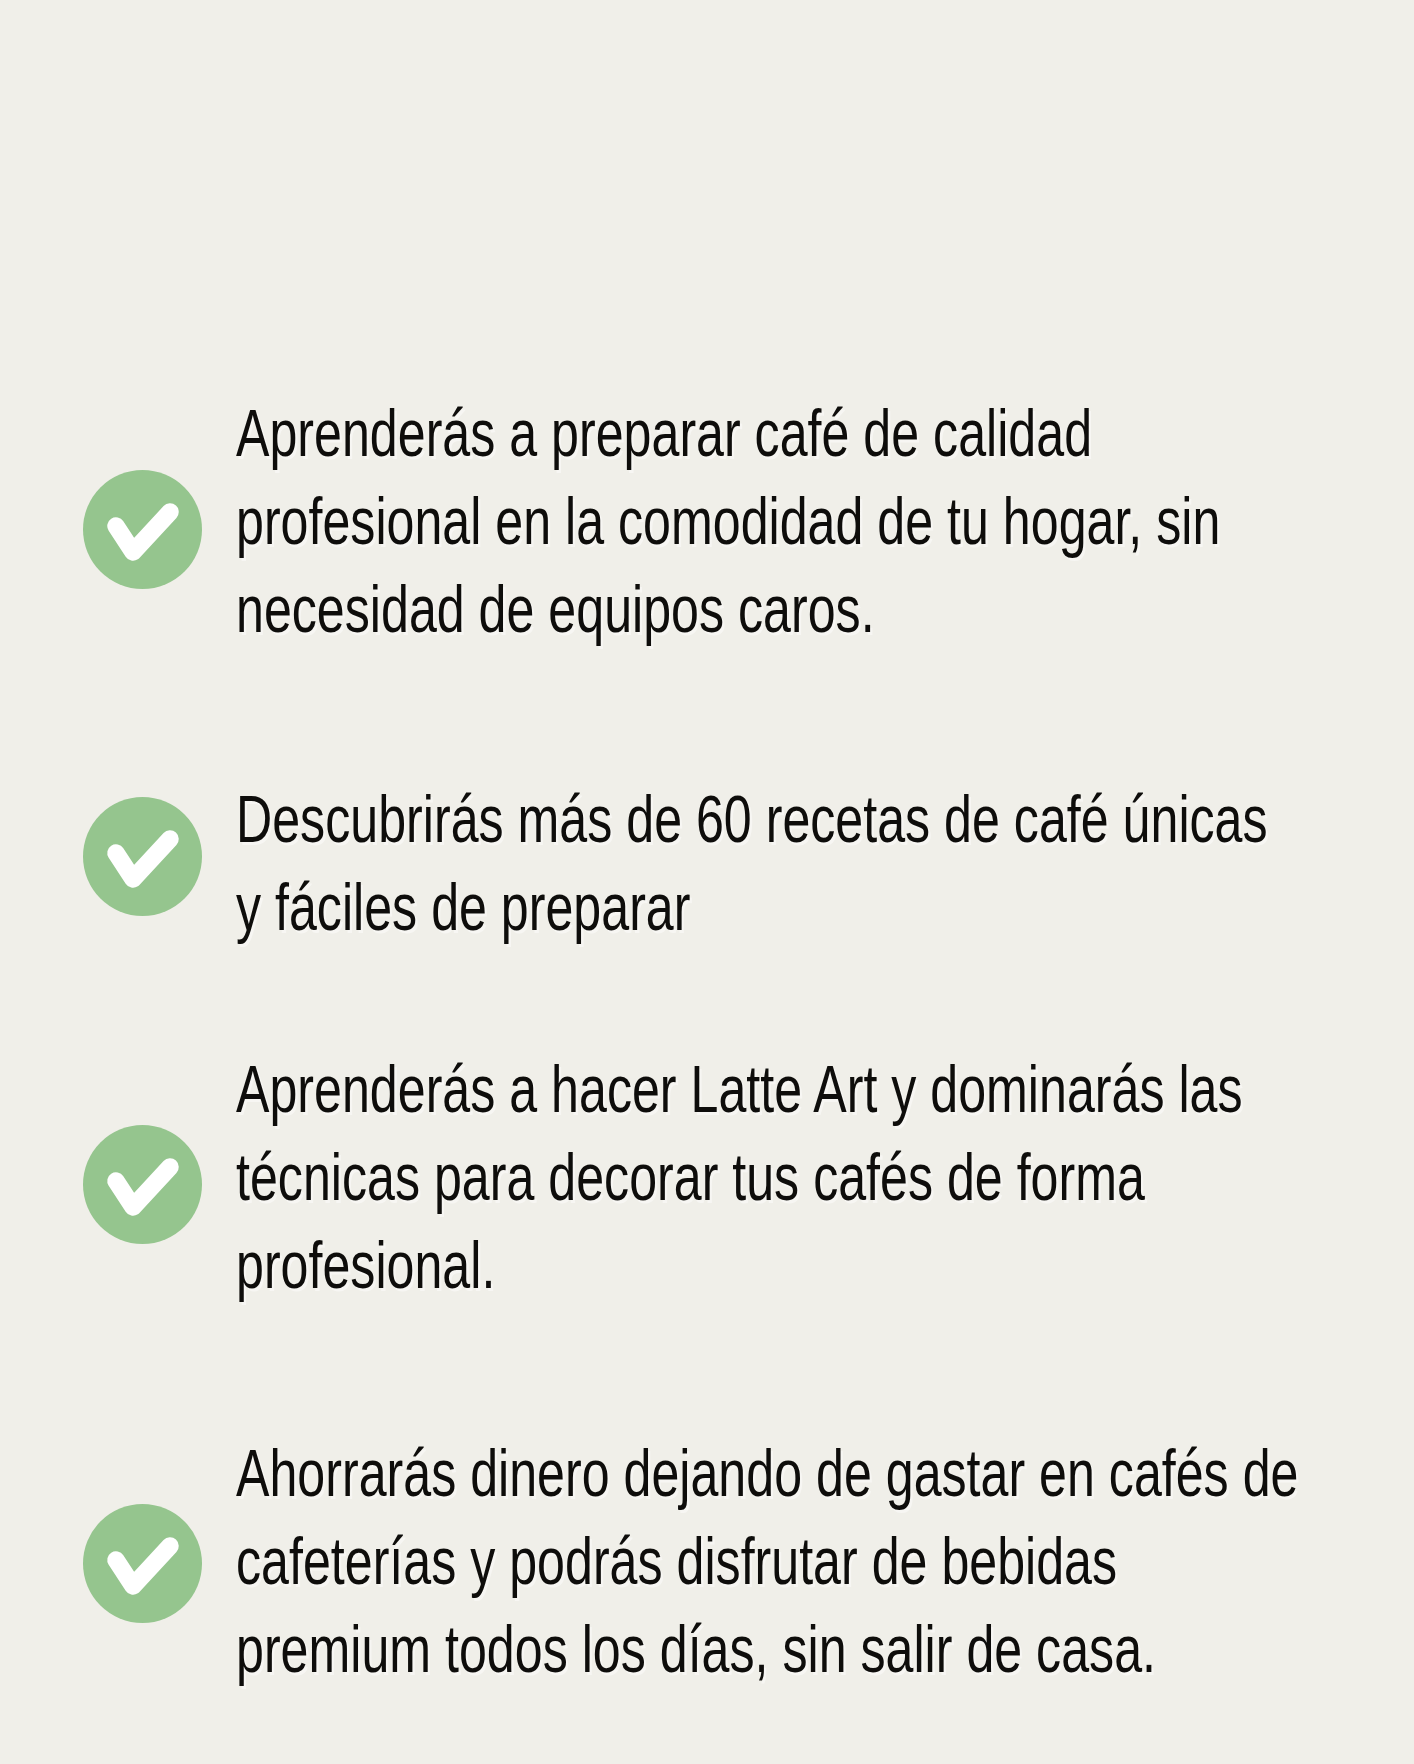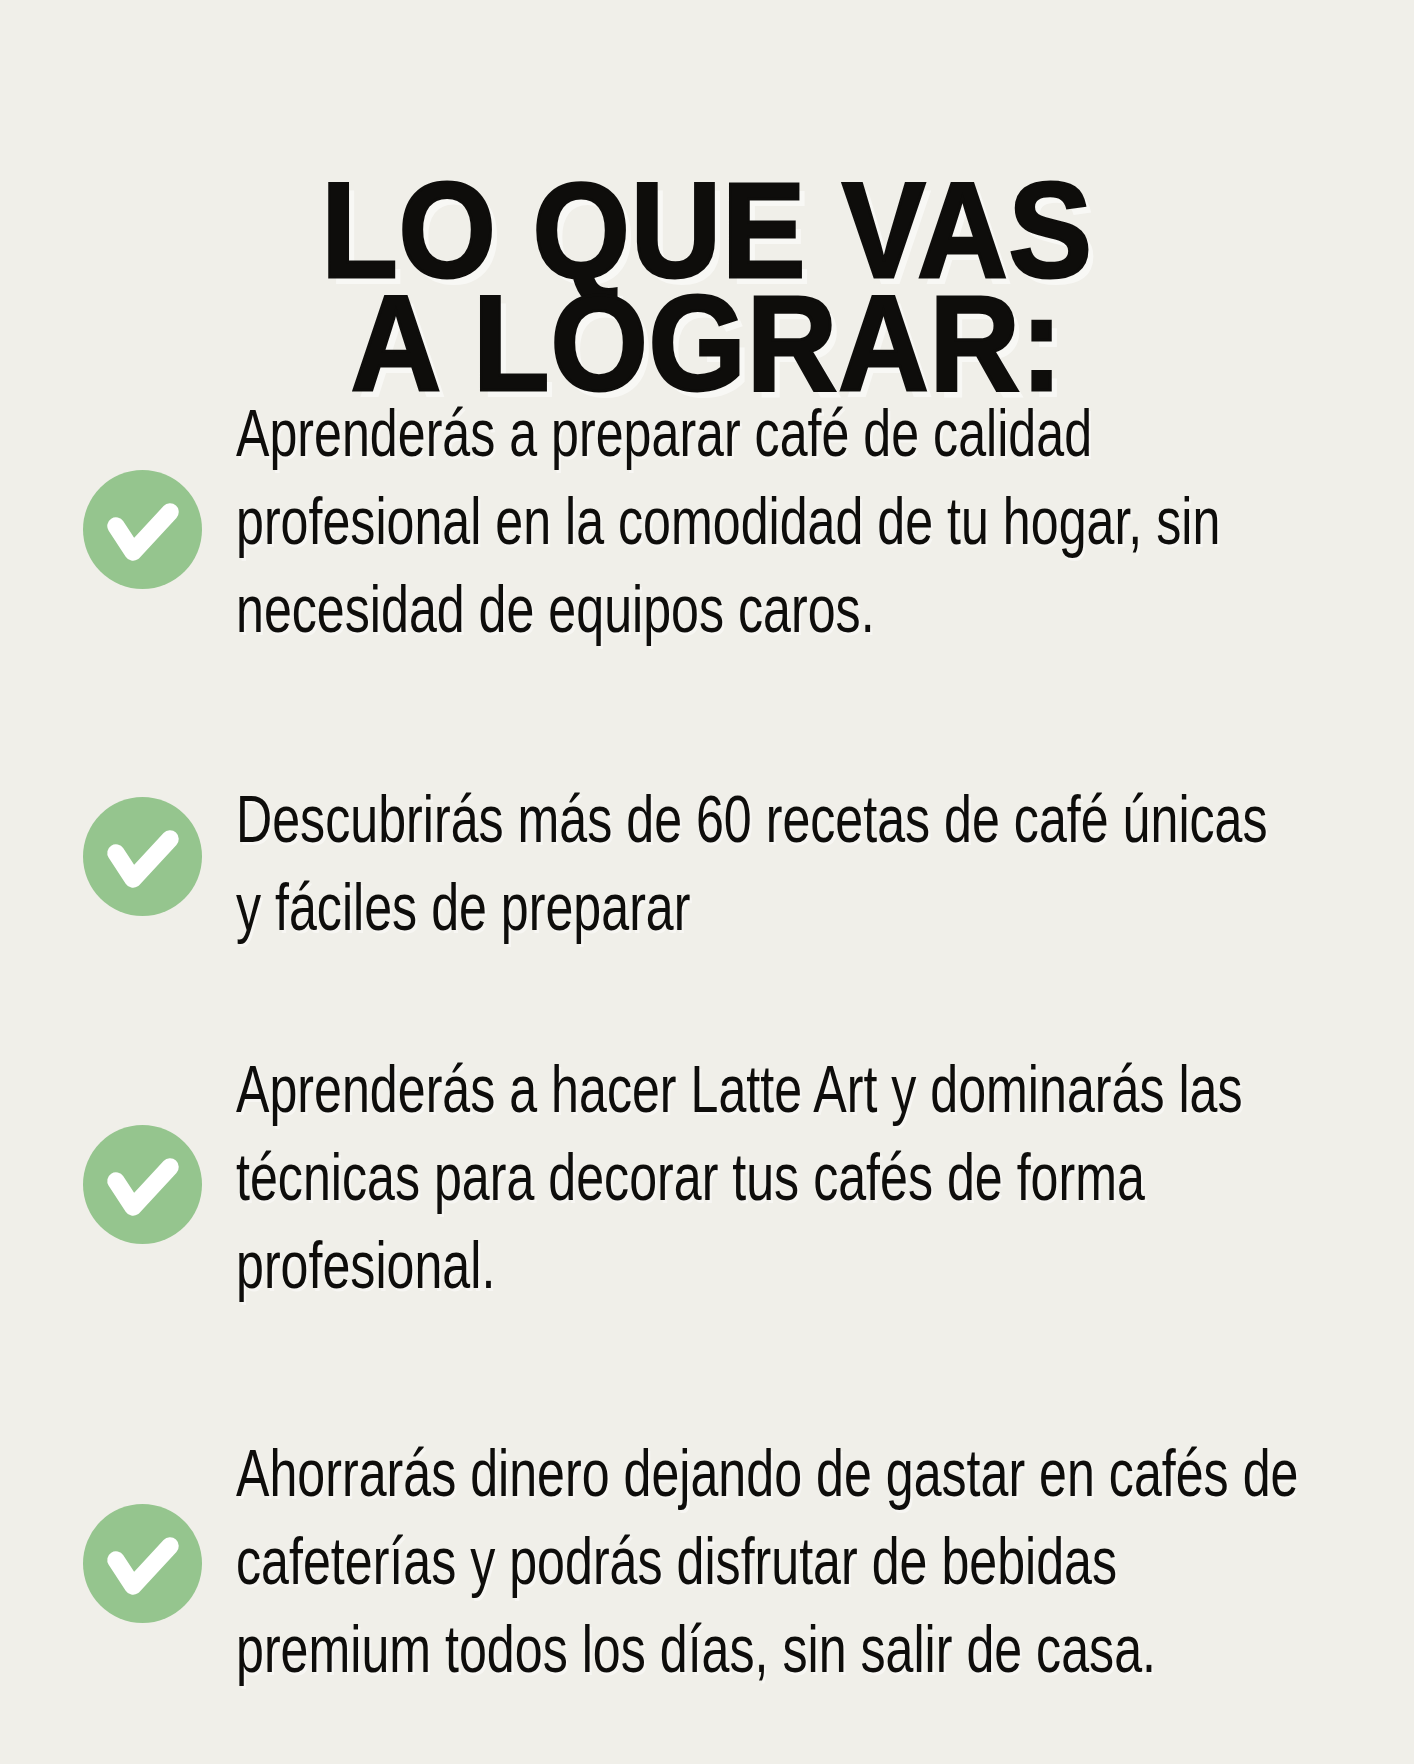--- a/index.html
+++ b/index.html
@@ -71,10 +71,6 @@
 
 <div class="canvas">
 
-  <h1 class="title">
-    <span class="title-line">LO QUE VAS</span>
-    <span class="title-line">A LOGRAR:</span>
-  </h1>
 
   <span class="badge badge-1">
     <svg viewBox="0 0 119 119" aria-hidden="true">

